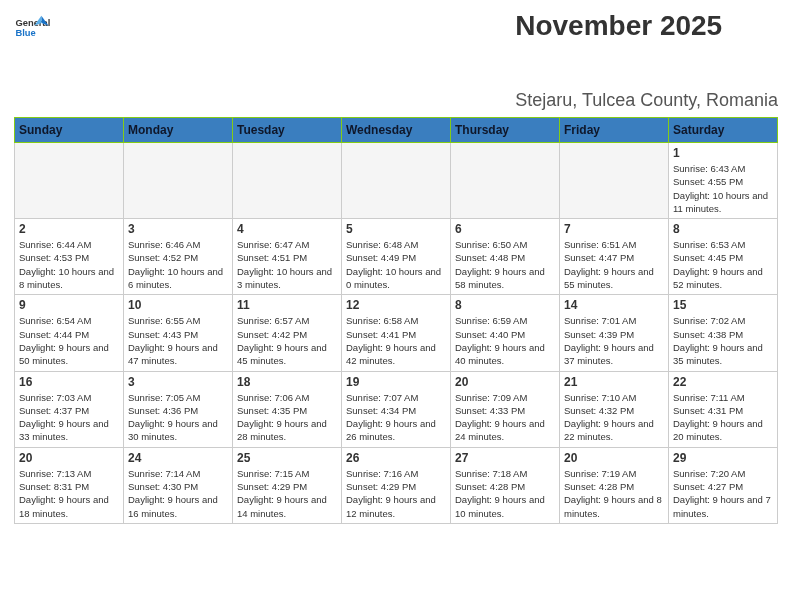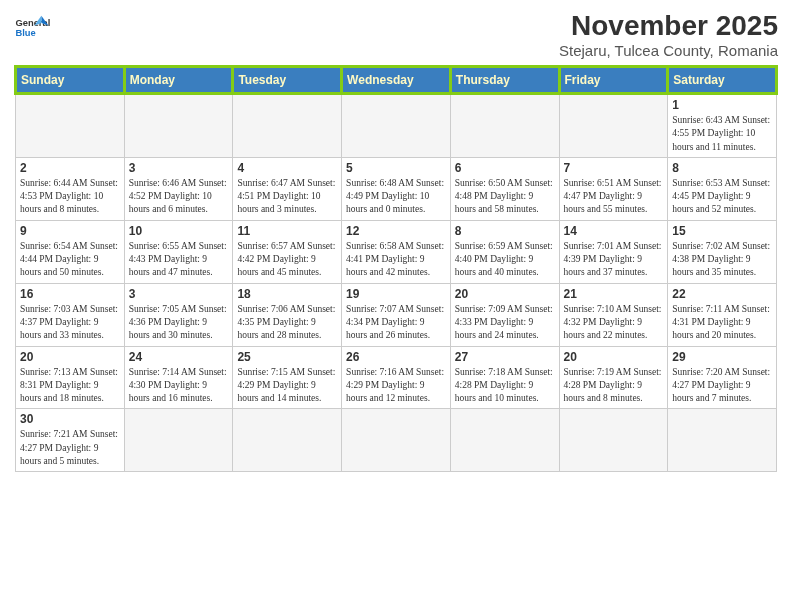--- a/index.html
+++ b/index.html
@@ -32,7 +32,7 @@
       height: 36px;
     }
     .title-block {
-      text-align: right;
+      text-align: left;
     }
     .month-title {
       font-size: 28px;

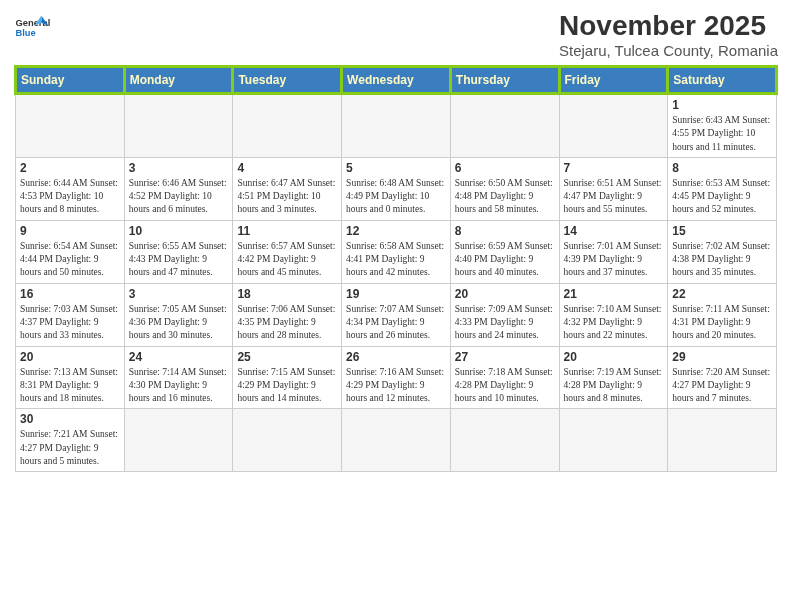--- a/index.html
+++ b/index.html
@@ -40,8 +40,9 @@
       color: #333;
     }
     .subtitle {
-      font-size: 15px;
+      font-size: 18px;
       color: #555;
+      margin-top: 48px;
     }
     .calendar {
       width: 100%;

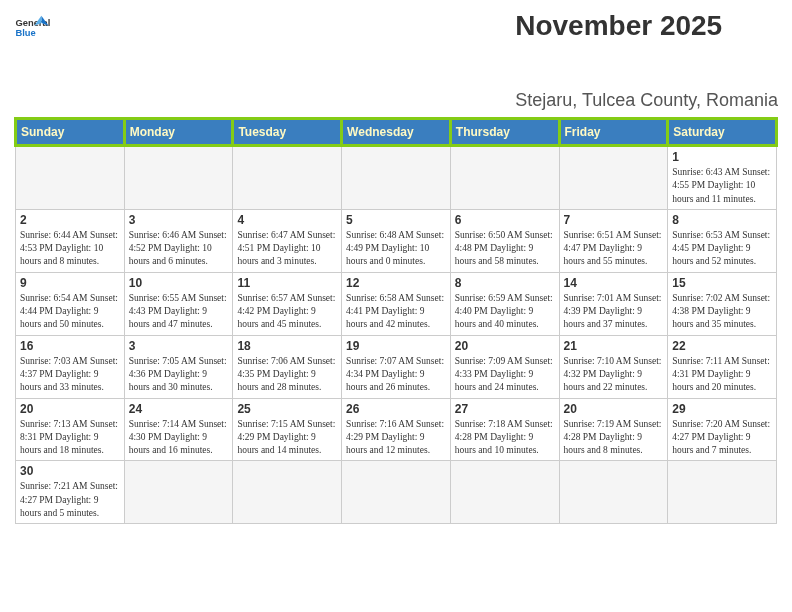--- a/index.html
+++ b/index.html
@@ -51,12 +51,12 @@
     }
     .calendar th {
       background: #3a7ebf;
-      color: #fef9c3;
+      color: #0f172a;
       font-size: 12px;
       font-weight: bold;
       padding: 5px 4px;
       text-align: left;
-      border: 3px solid #84cc16;
+      border: 1px solid #84cc16;
     }
     .calendar td {
       vertical-align: top;

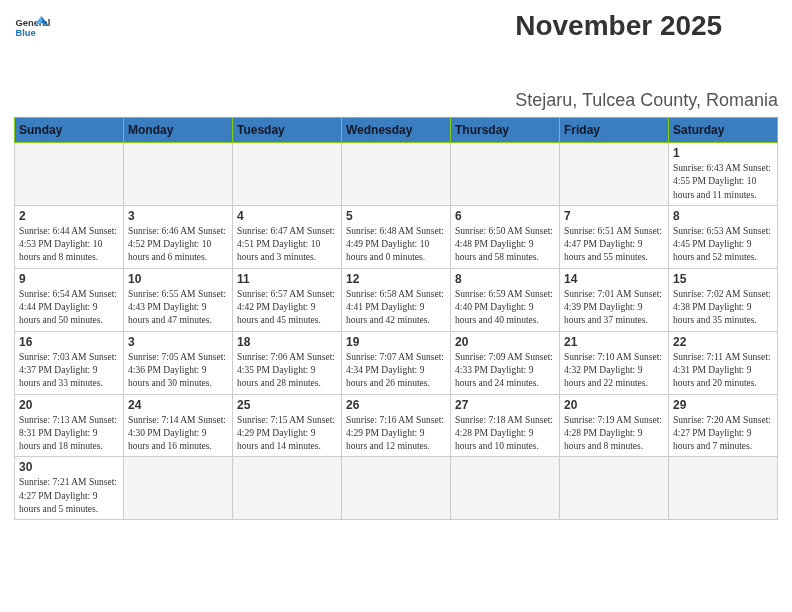--- a/index.html
+++ b/index.html
@@ -80,7 +80,6 @@
       font-size: 9.5px;
       color: #333;
       line-height: 1.4;
-      font-family: Liberation Serif, serif;
     }
   </style>
 </head>

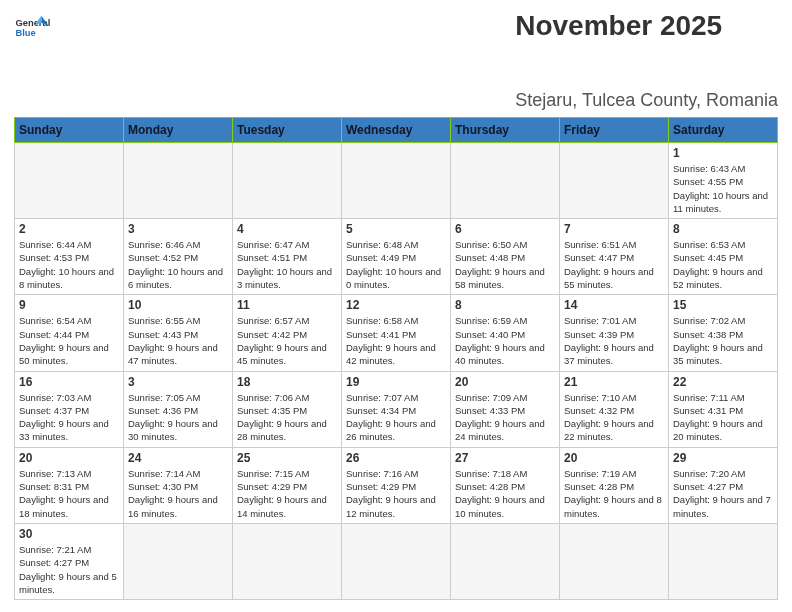--- a/index.html
+++ b/index.html
@@ -304,20 +304,6 @@
 Daylight: 9 hours and 7 minutes.</div>
           </td>
         </tr>
-        <tr>
-          <td>
-            <span class="day-number">30</span>
-            <div class="day-info">Sunrise: 7:21 AM
-Sunset: 4:27 PM
-Daylight: 9 hours and 5 minutes.</div>
-          </td>
-          <td class="empty"></td>
-          <td class="empty"></td>
-          <td class="empty"></td>
-          <td class="empty"></td>
-          <td class="empty"></td>
-          <td class="empty"></td>
-        </tr>
       </tbody>
   </table>
 </div>

